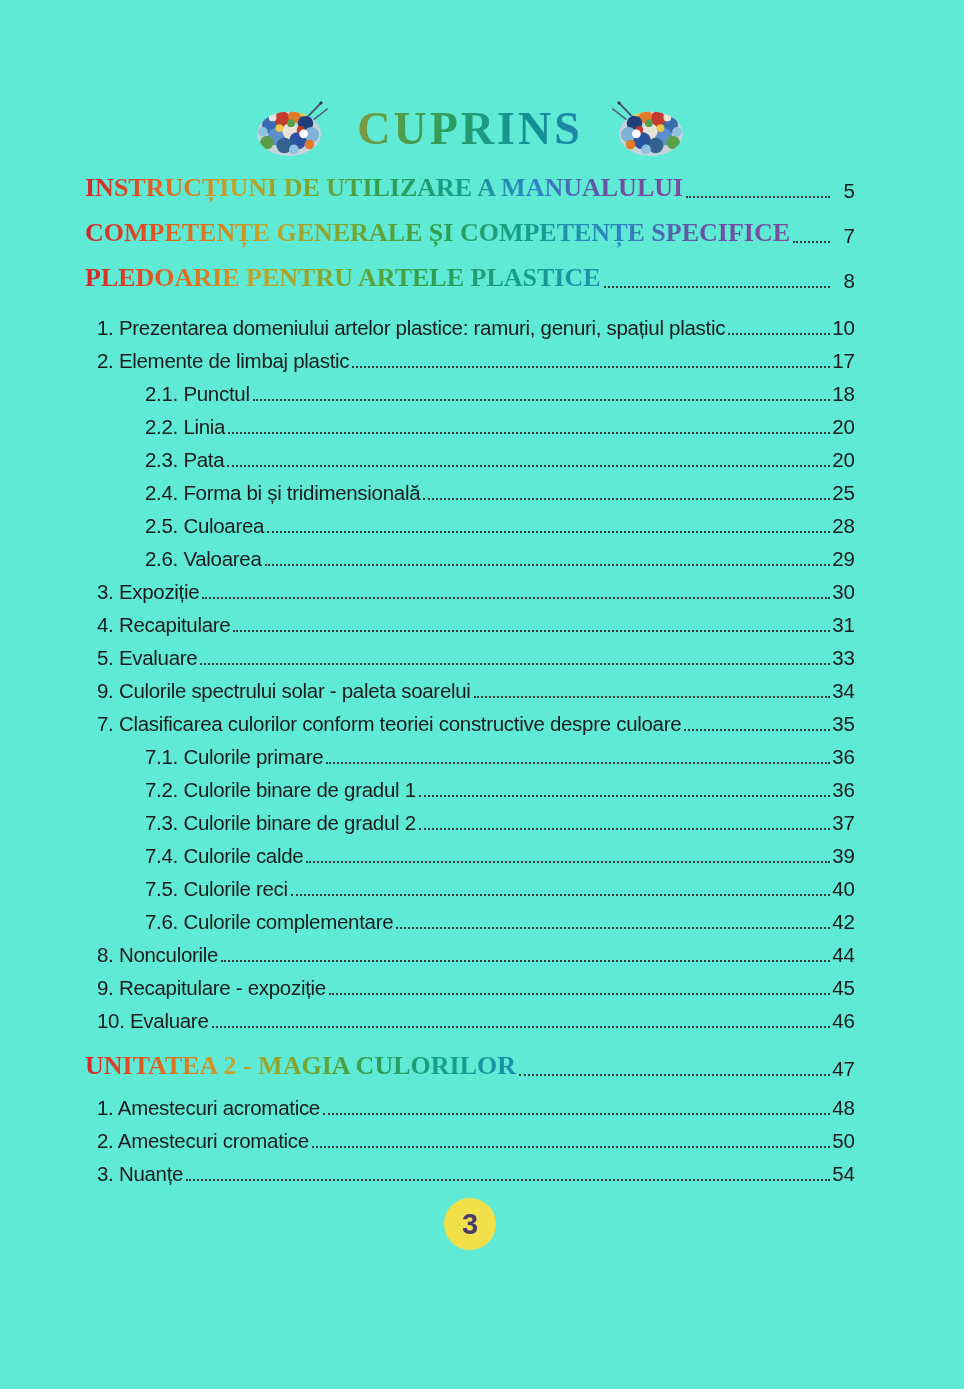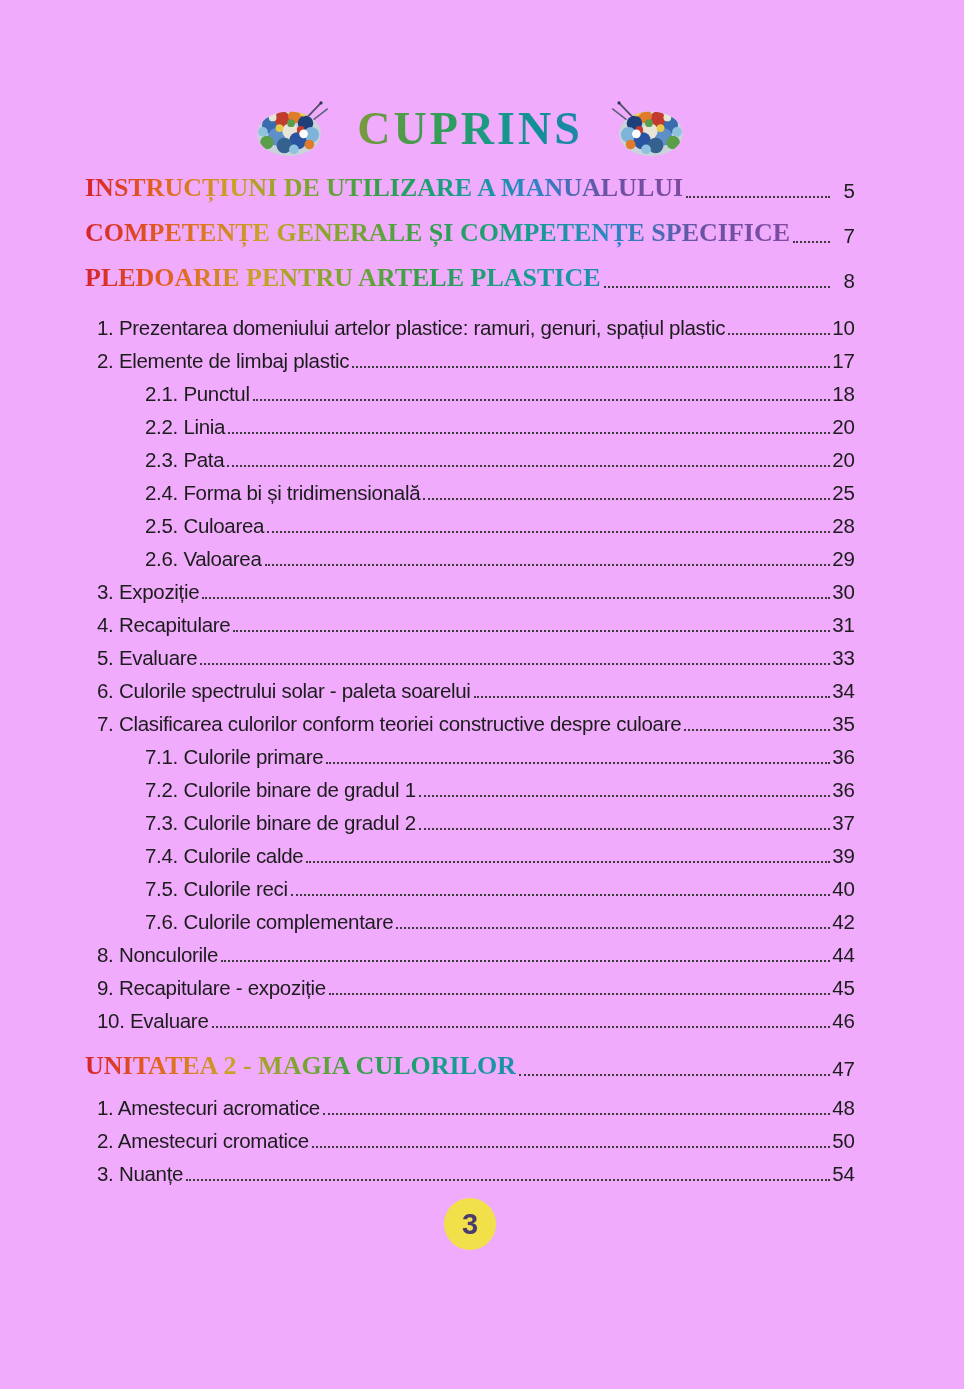--- a/index.html
+++ b/index.html
@@ -11,7 +11,7 @@
     position: relative;
     width: 964px;
     height: 1389px;
-    background: #f0abfc;
+    background: #5eead4;
     overflow: hidden;
     font-family: "Liberation Sans", sans-serif;
   }

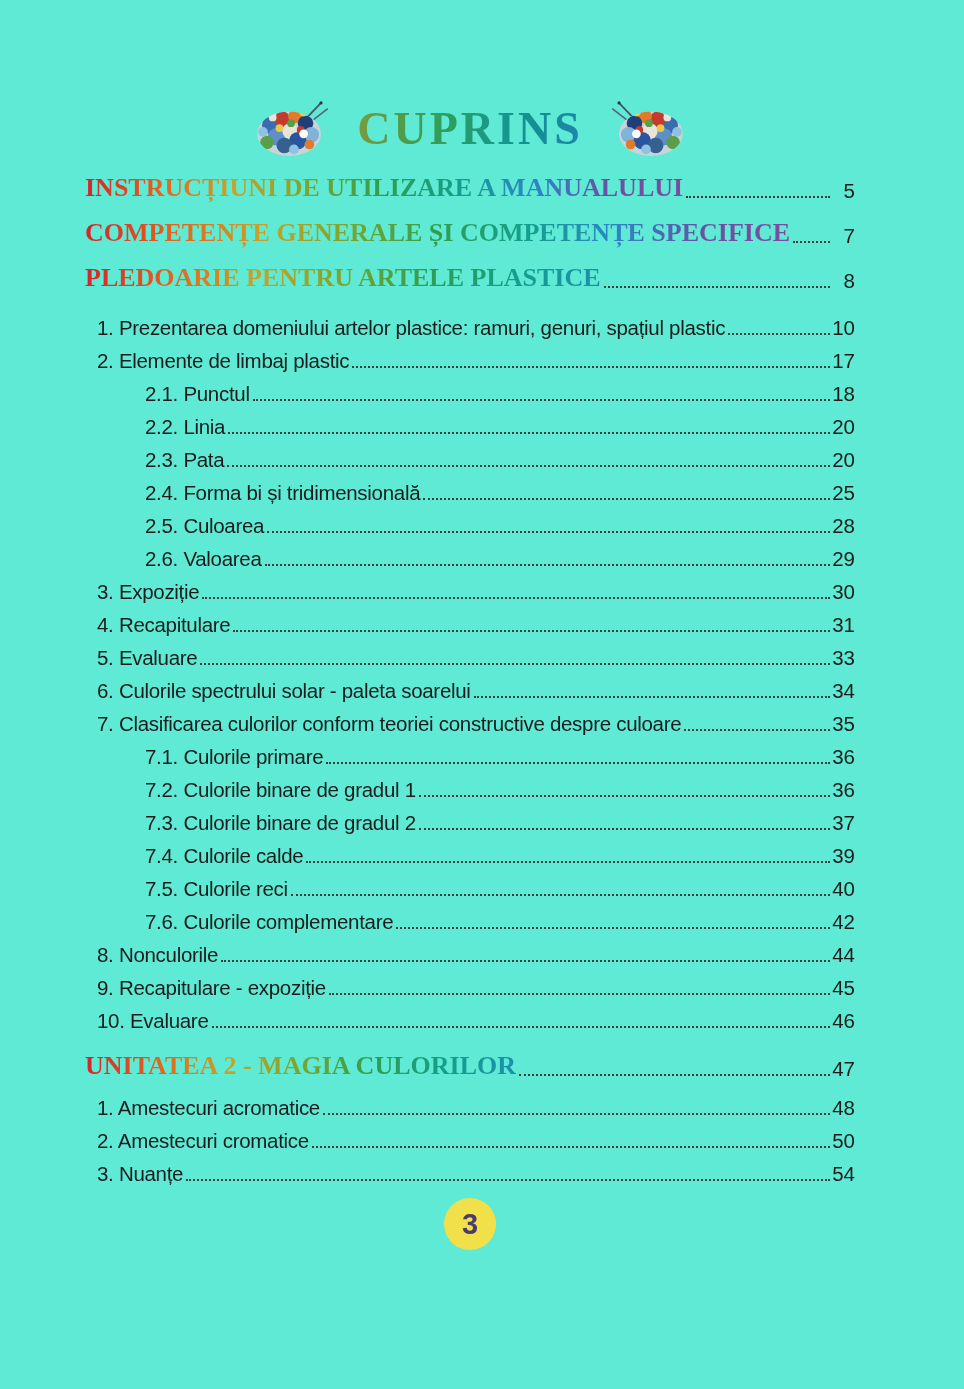--- a/index.html
+++ b/index.html
@@ -250,7 +250,7 @@
           <span class="pagenum">33</span>
         </div>
         <div class="toc-row lvl1">
-          <span class="label">6. Culorile spectrului solar - paleta soarelui</span>
+          <span class="label">9. Culorile spectrului solar - paleta soarelui</span>
           <span class="leader"></span>
           <span class="pagenum">34</span>
         </div>

